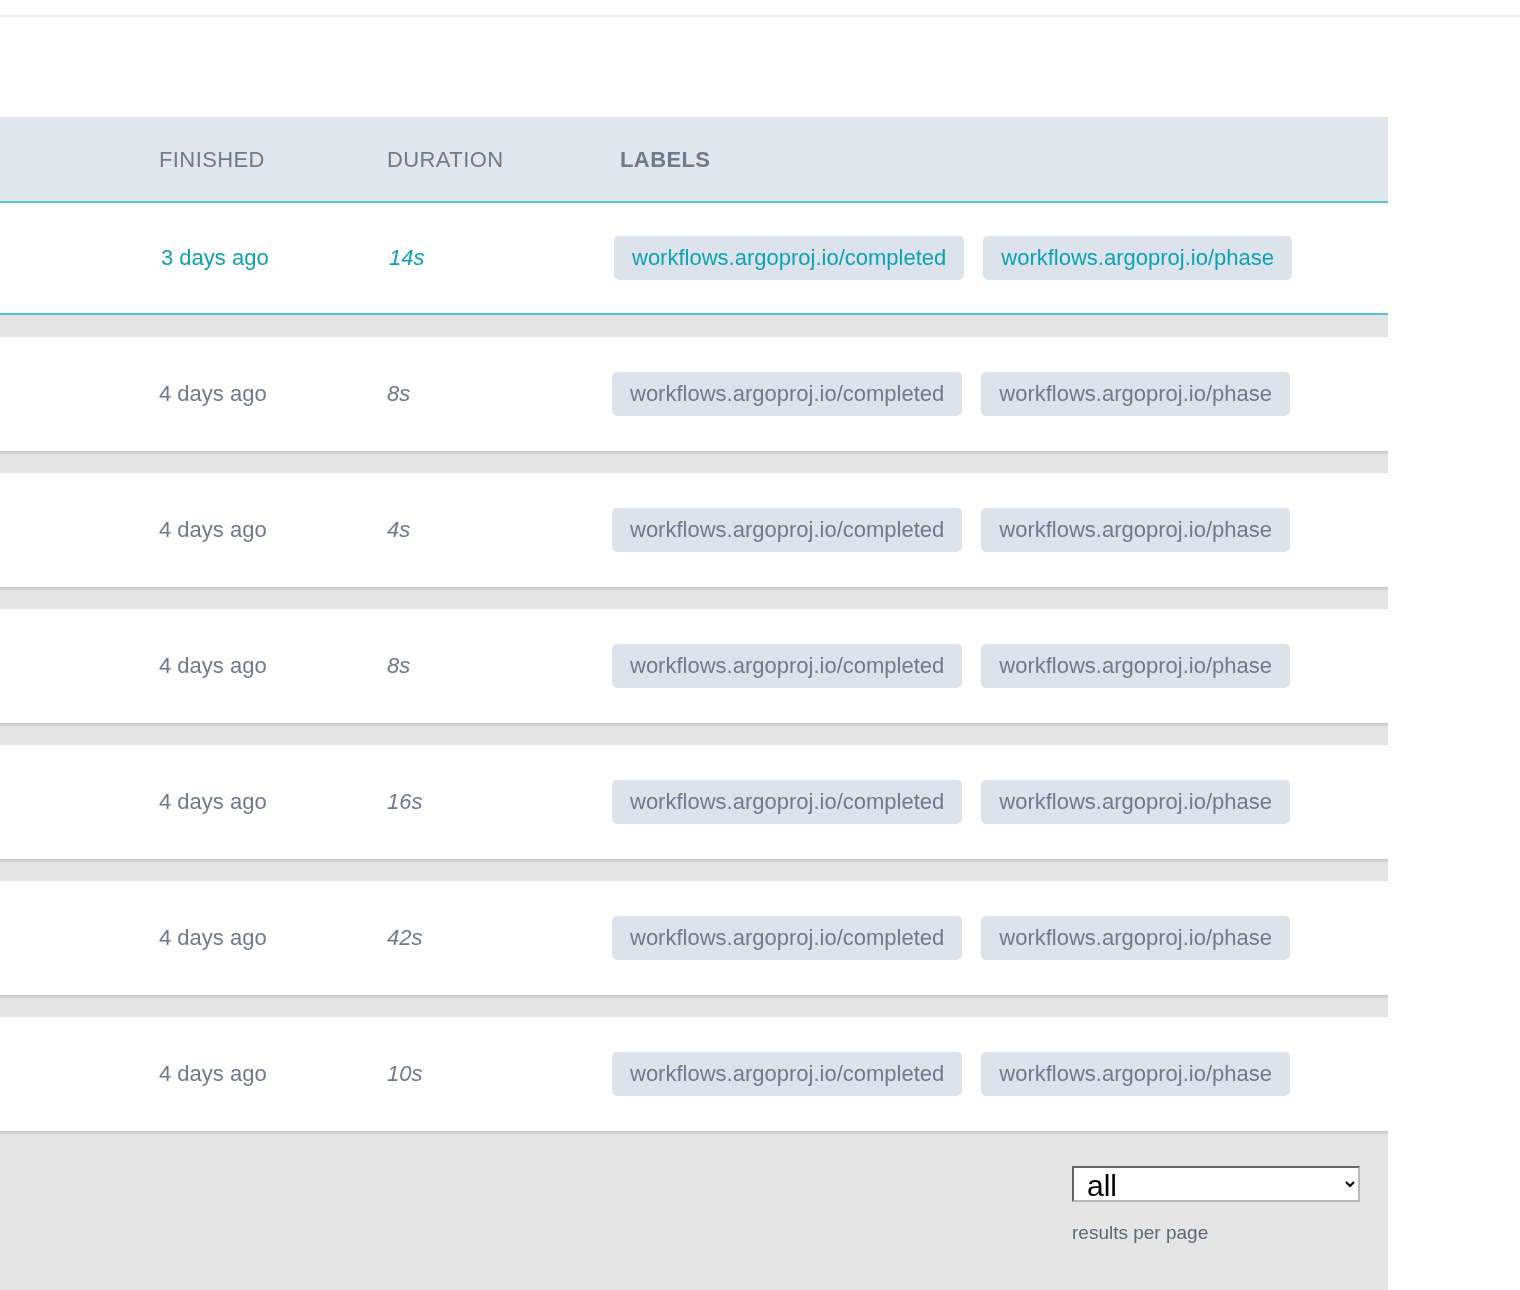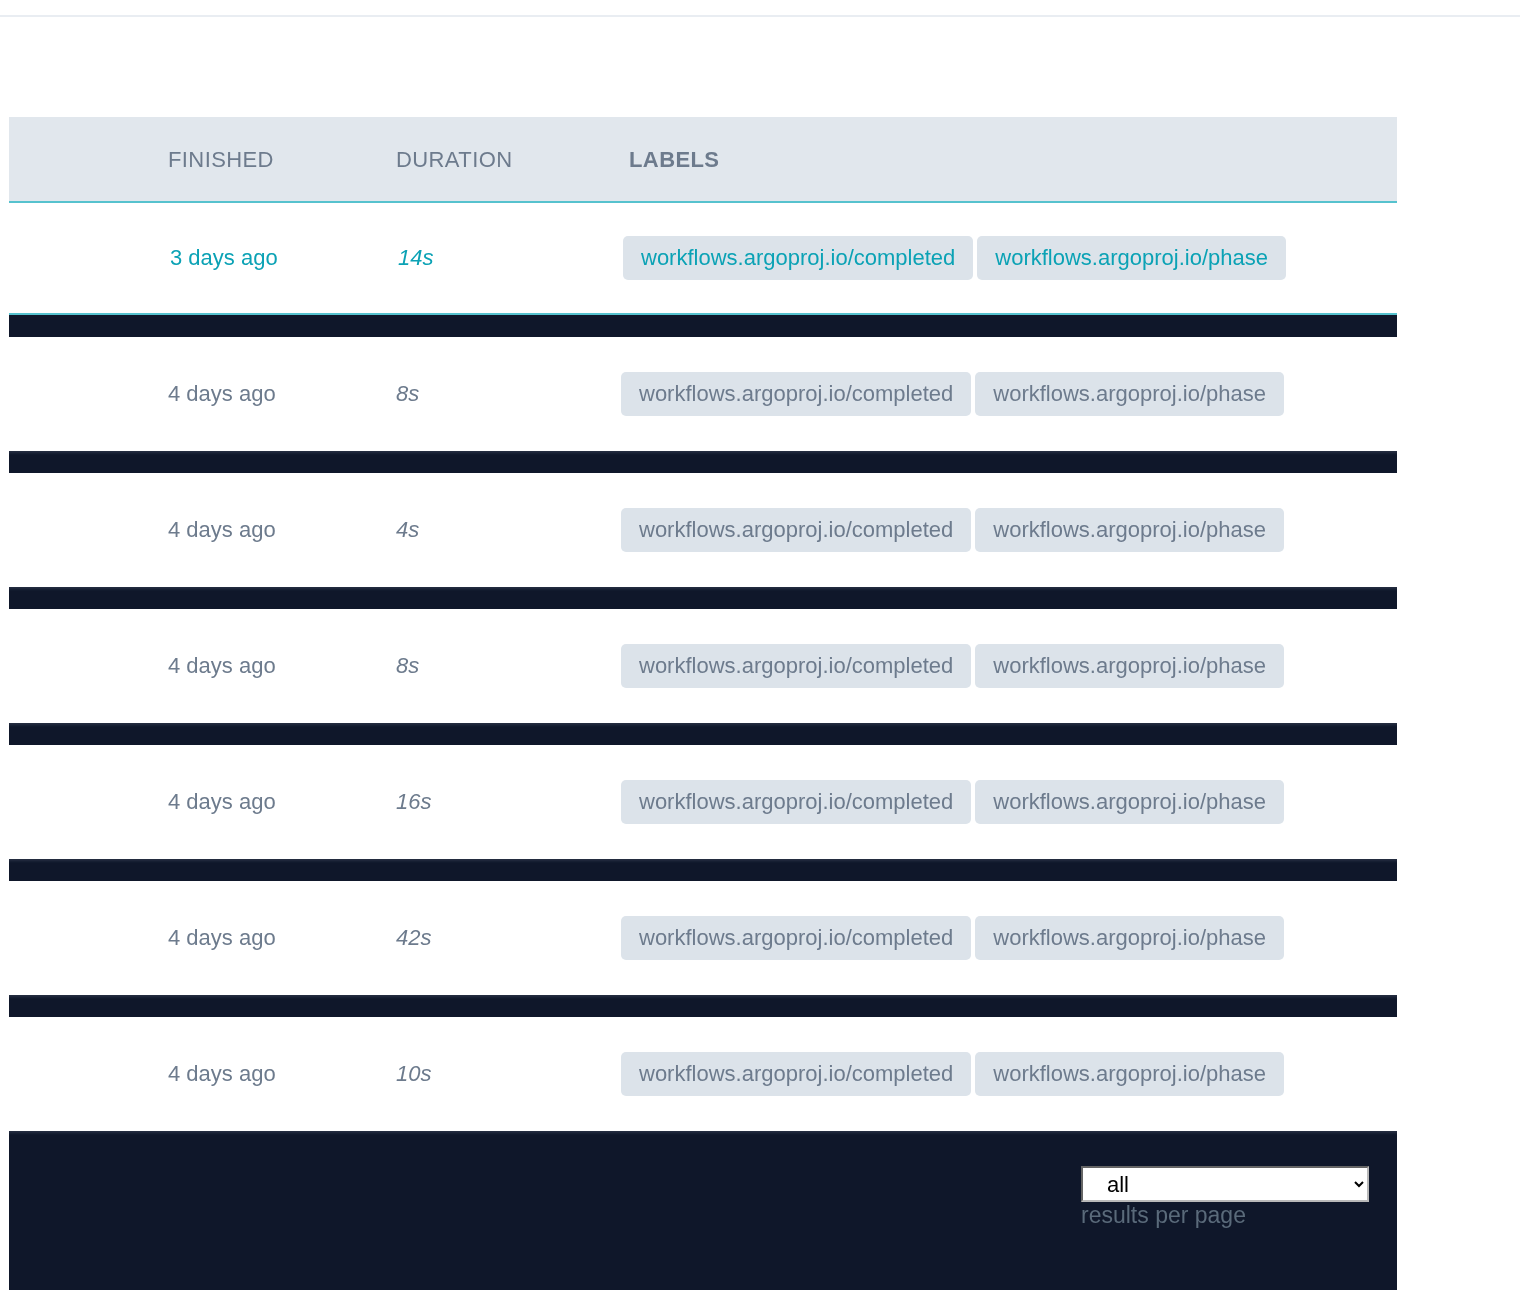--- a/index.html
+++ b/index.html
@@ -34,10 +34,10 @@
   
   .workflows-panel {
     position: absolute;
-    left: 9px; top: 117px;
+    left: 0; top: 117px;
     width: 1388px;
     height: 1173px;
-    background: #0f172a;
+    background: #e5e5e5;
     overflow: hidden;
   }
 

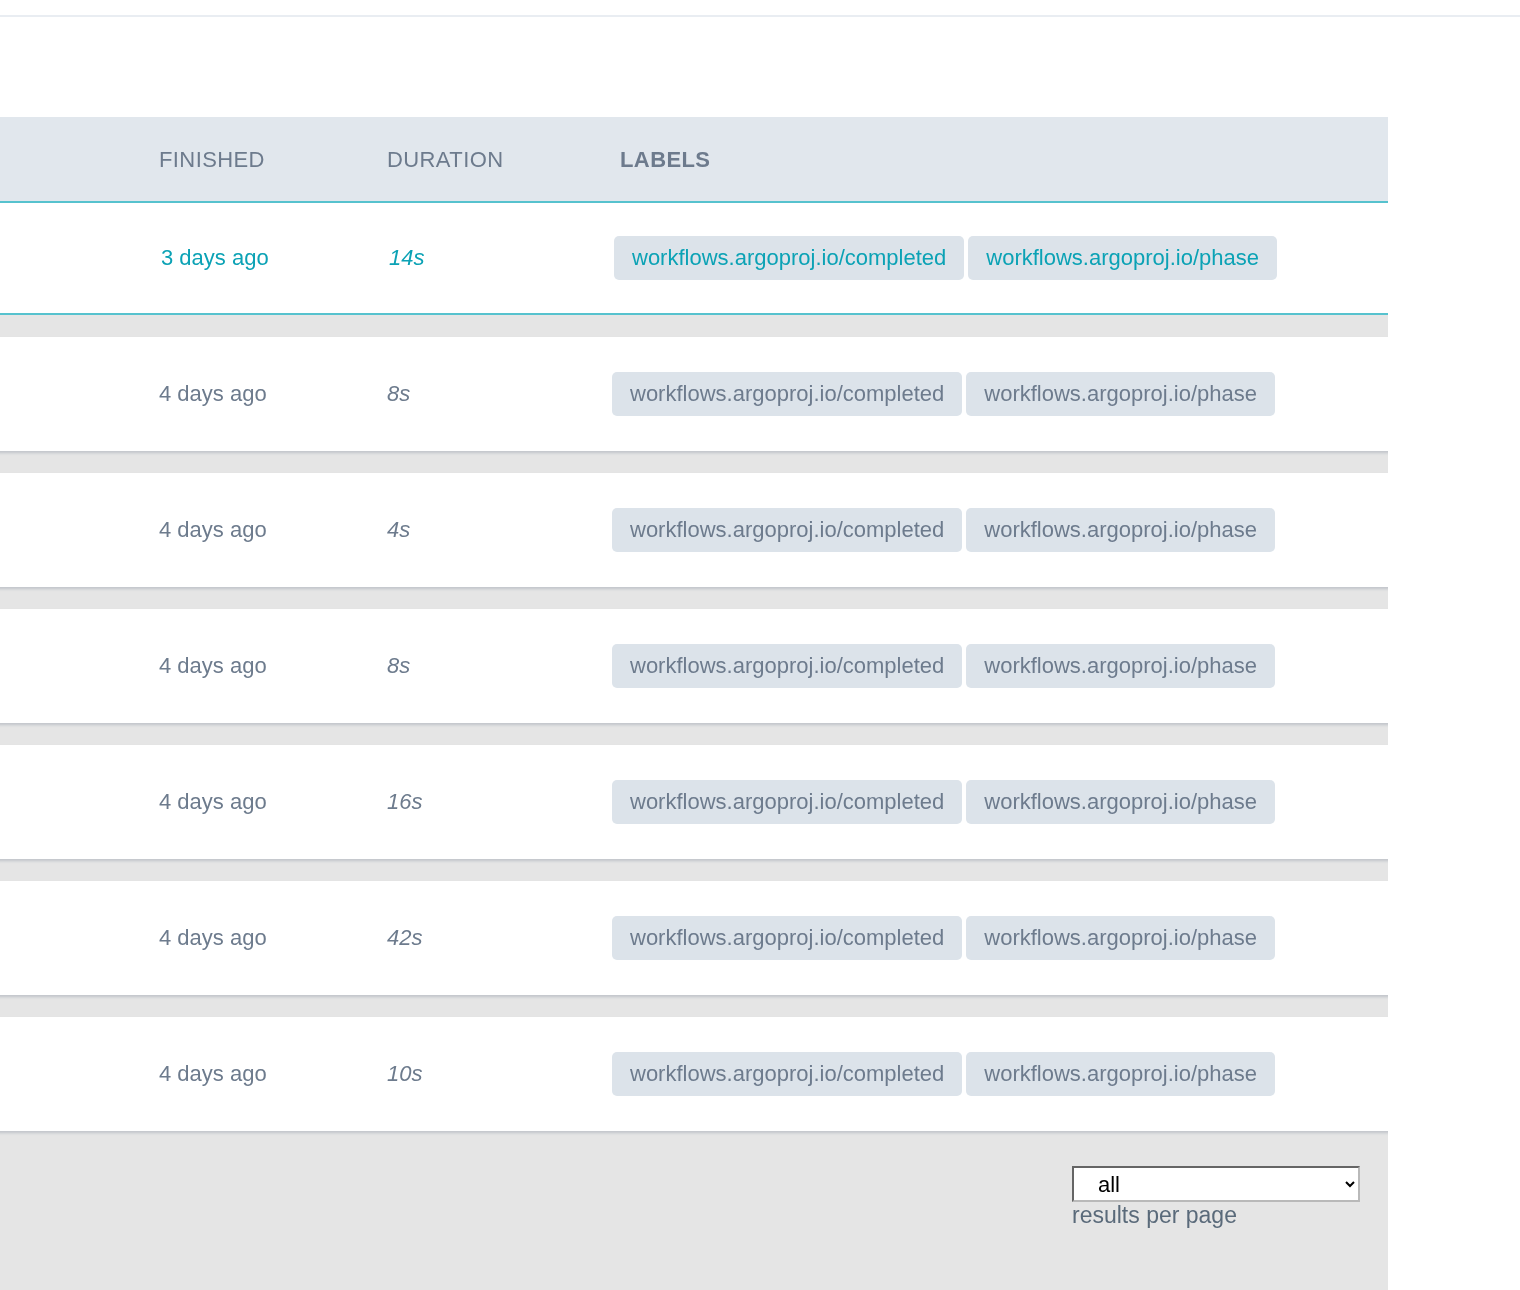--- a/index.html
+++ b/index.html
@@ -101,7 +101,7 @@
     top: 50%;
     transform: translateY(-50%);
     display: flex;
-    gap: 4px;
+    gap: 19px;
     align-items: center;
   }
   .label-chip {

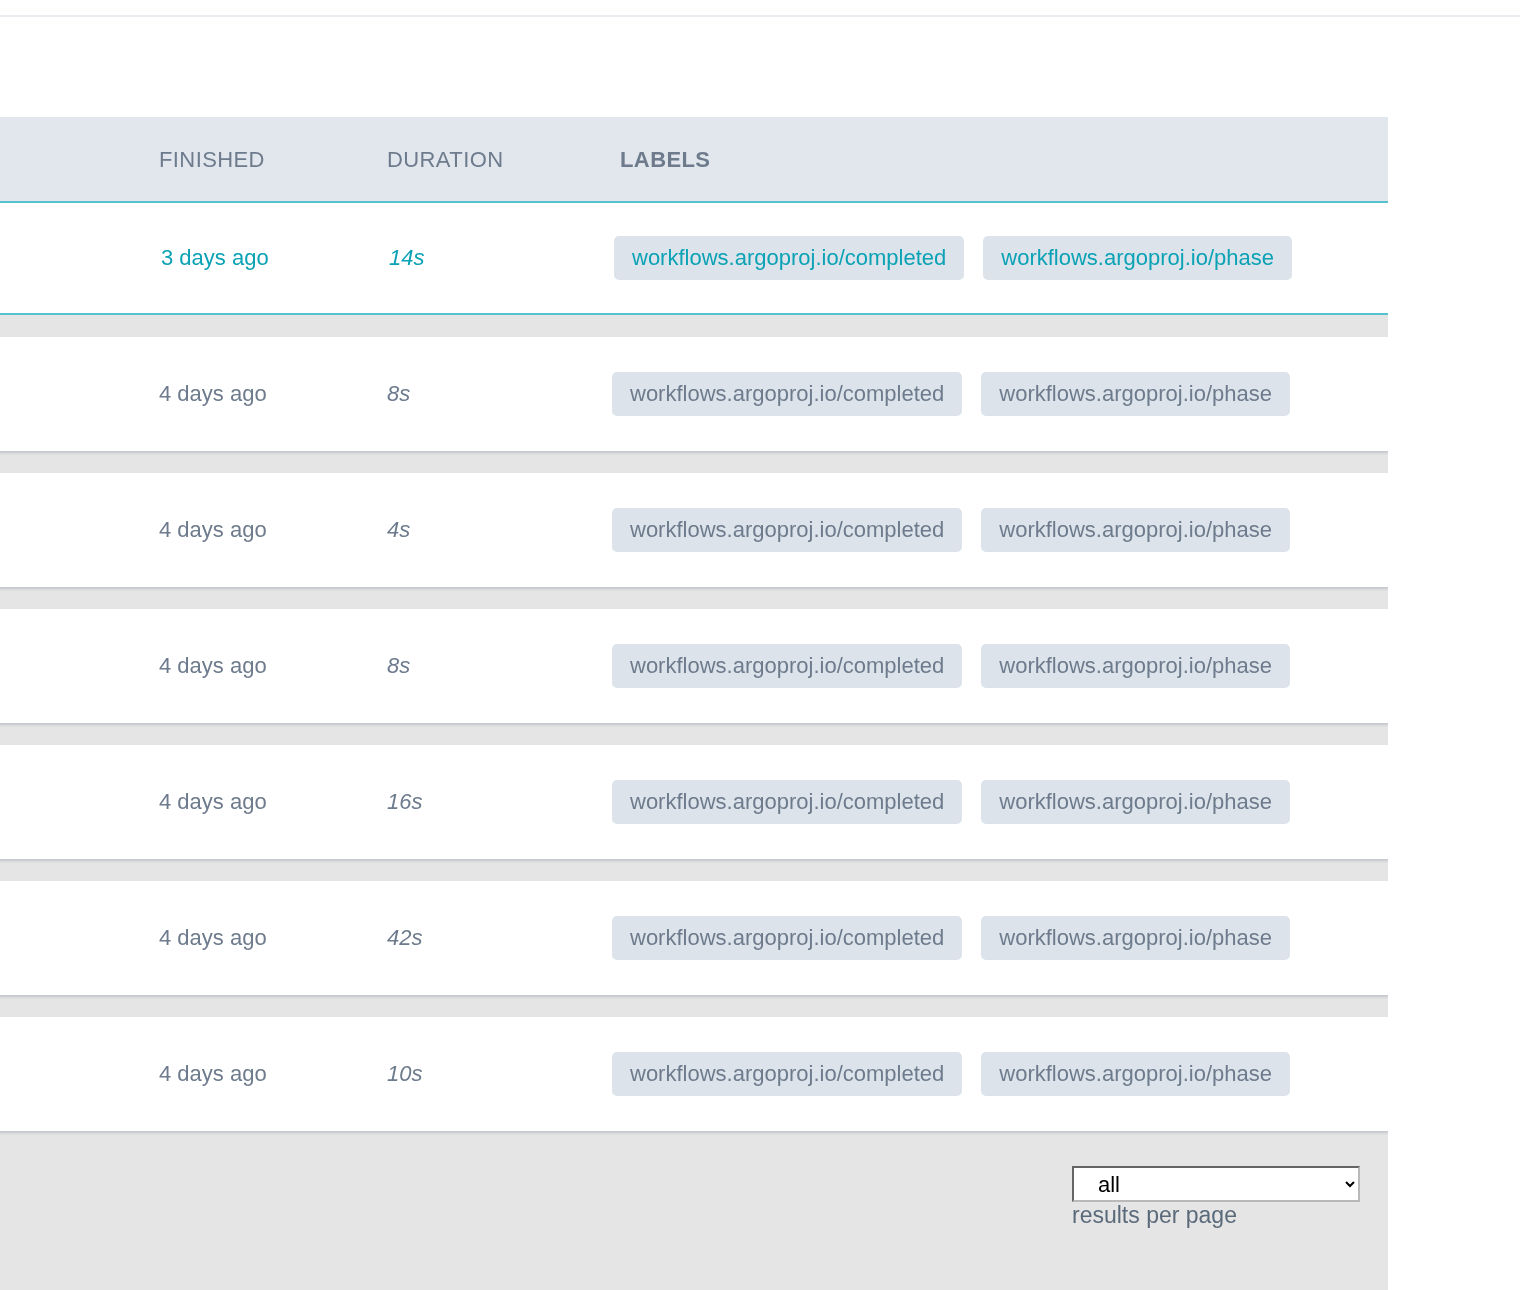--- a/index.html
+++ b/index.html
@@ -128,13 +128,13 @@
     display: block;
     width: 288px;
     height: 36px;
-    font-size: 22px;
+    font-size: 30px;
     font-family: "Liberation Sans", sans-serif;
     color: #000000;
     background: #ffffff;
     border: 2px inset #b9b9b9;
     border-radius: 0;
-    padding: 0 20px;
+    padding: 0 9px;
     box-sizing: border-box;
   }
   .per-page-caption {

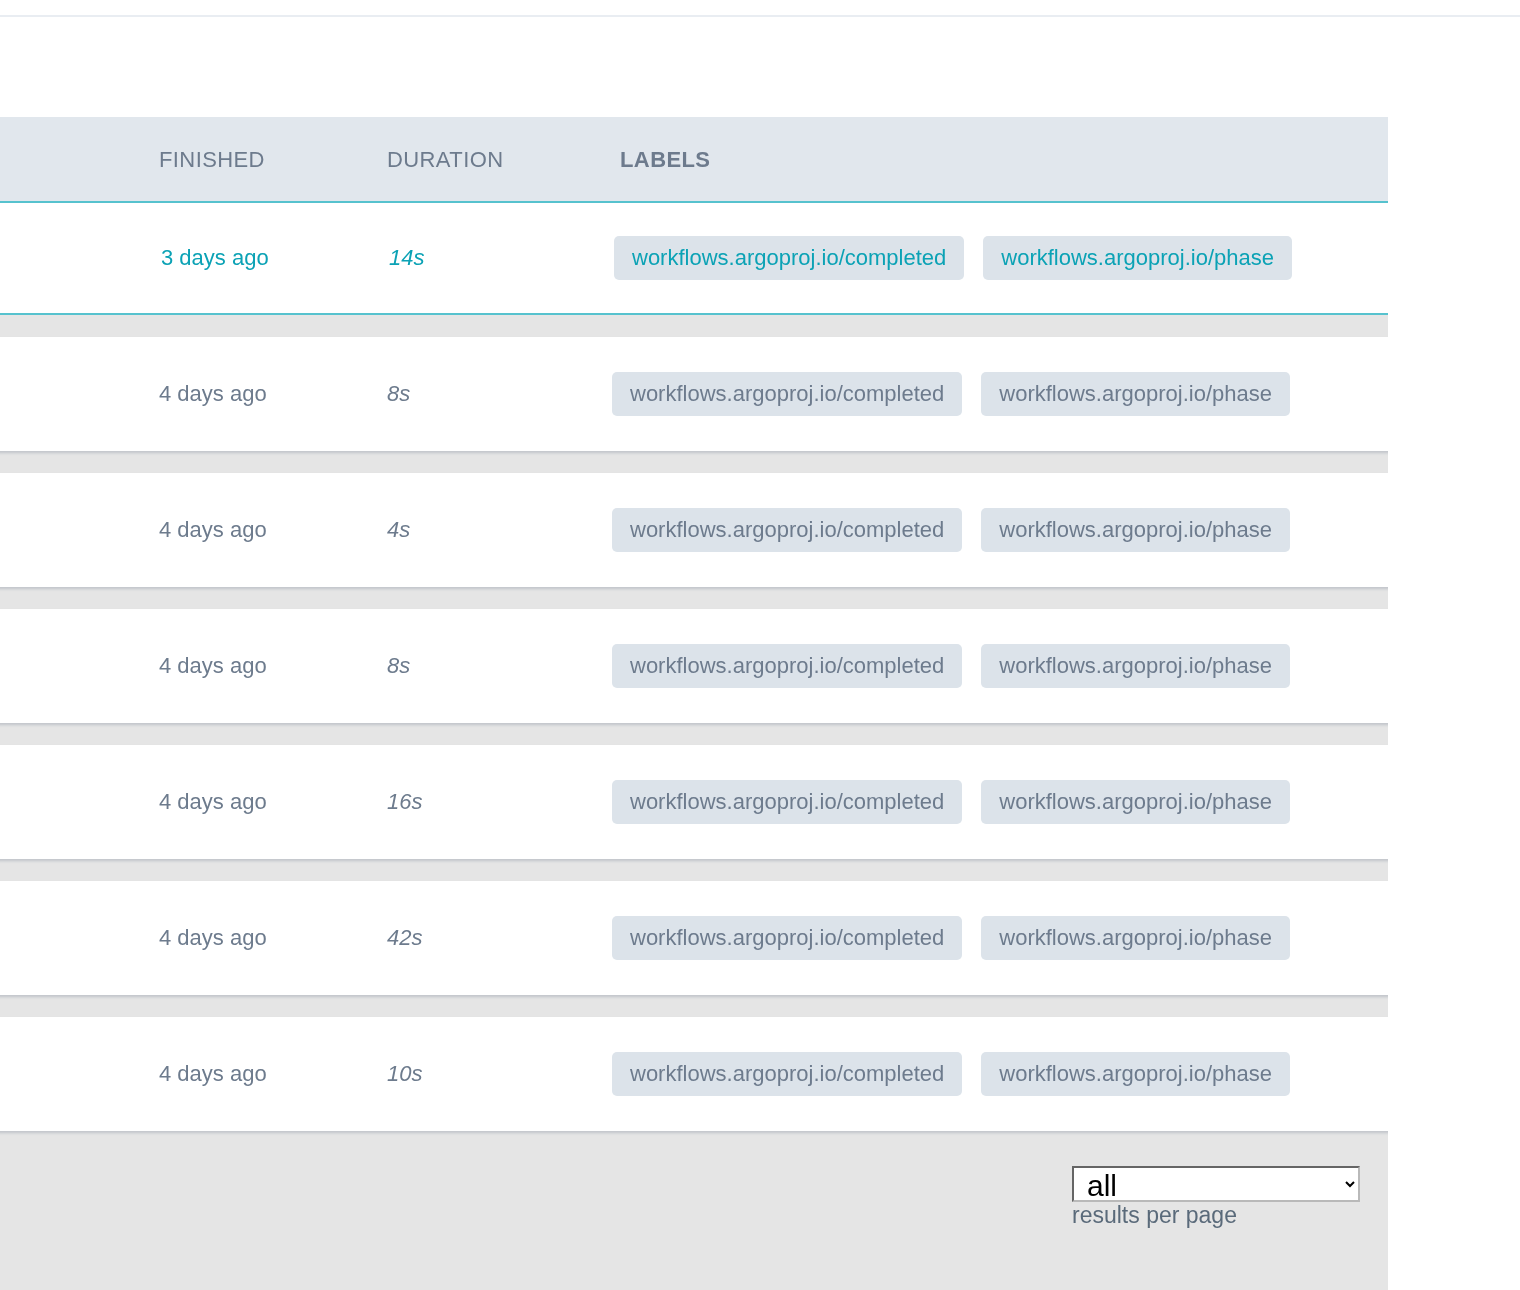--- a/index.html
+++ b/index.html
@@ -139,8 +139,8 @@
   }
   .per-page-caption {
     display: block;
-    margin-top: 0;
-    font-size: 23px;
+    margin-top: 20px;
+    font-size: 19px;
     color: #5a6a7a;
     font-family: "Liberation Sans", sans-serif;
   }

